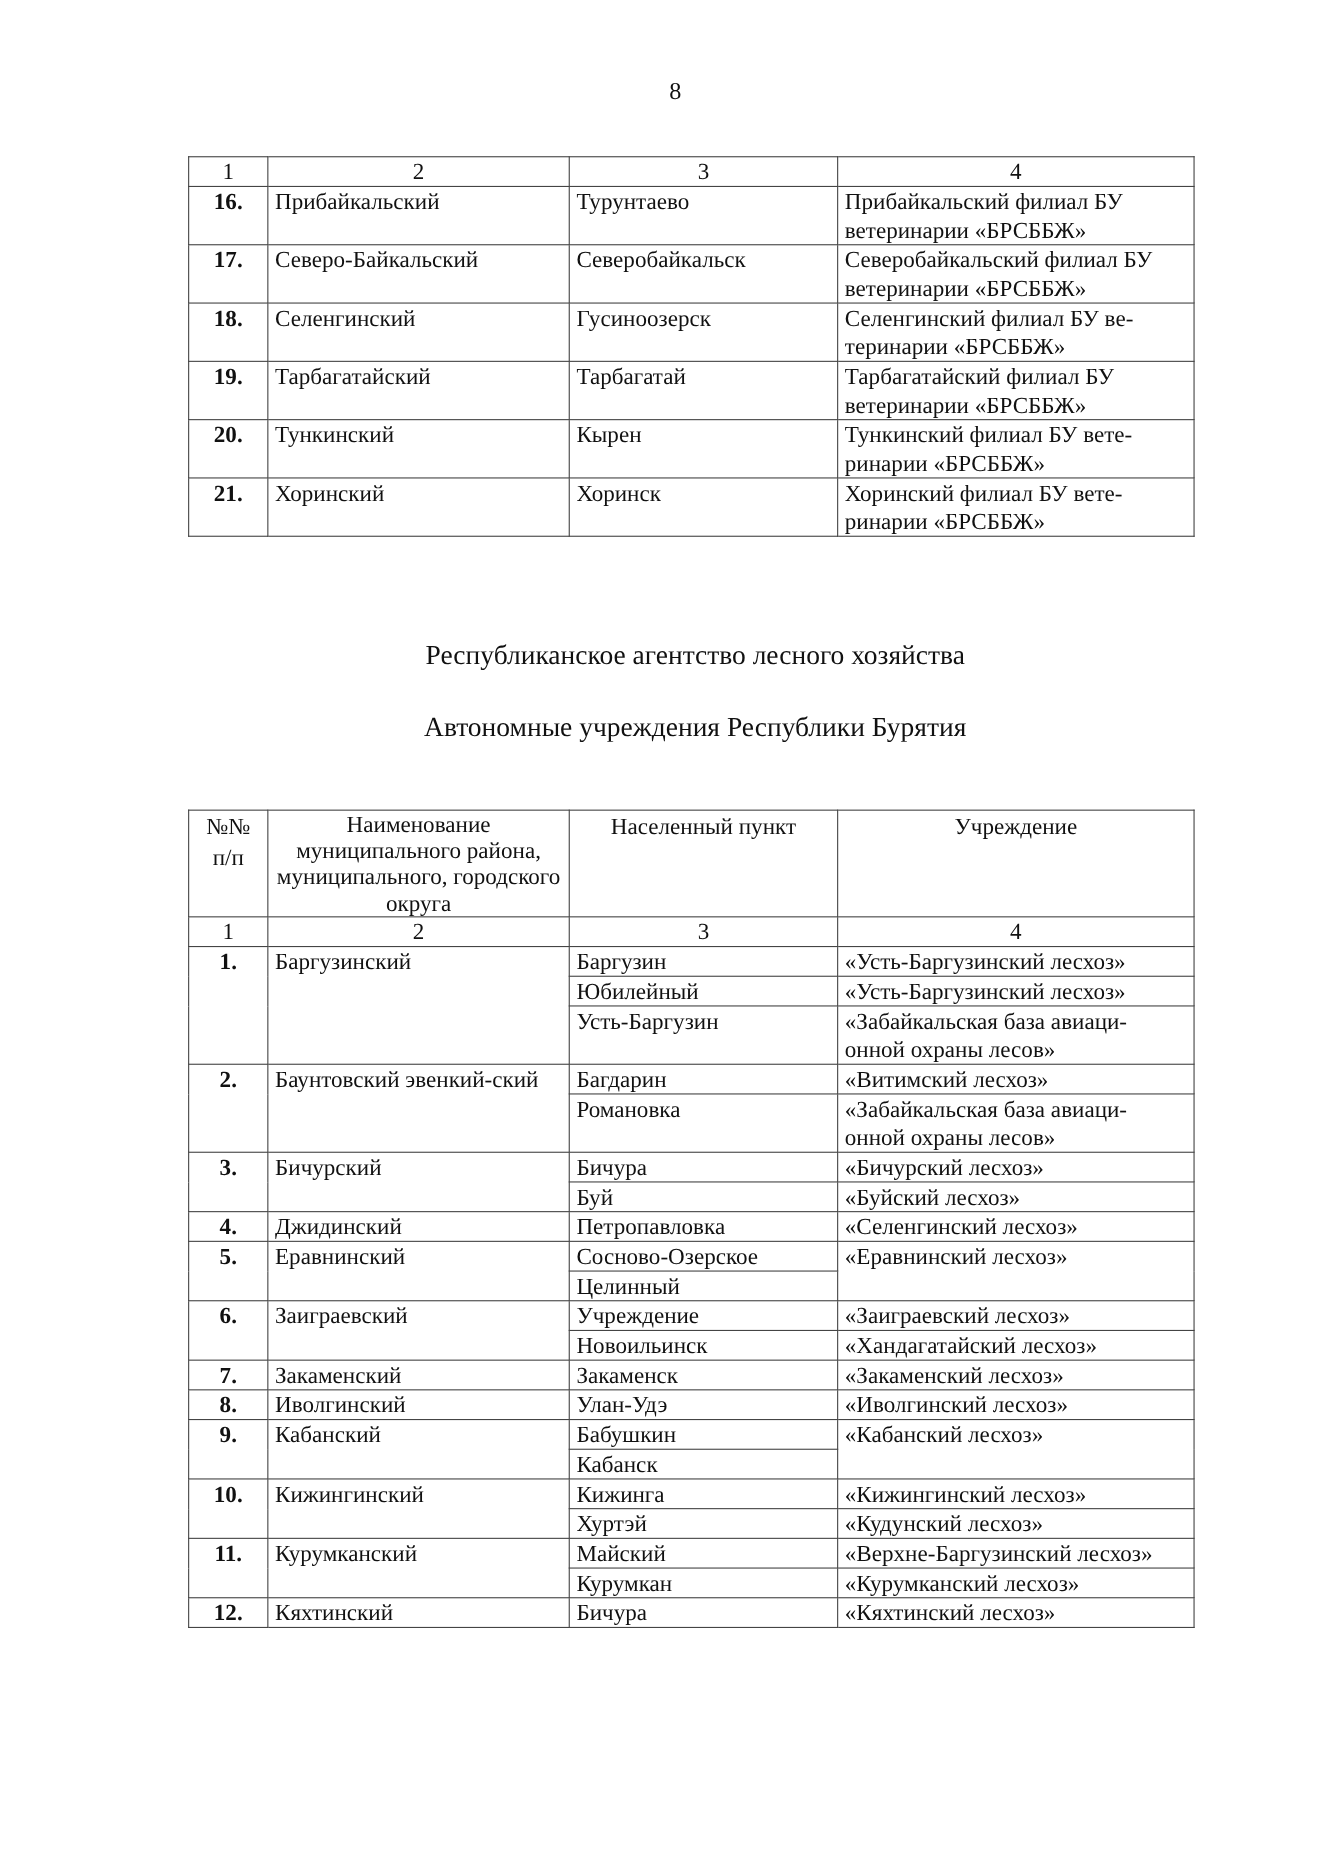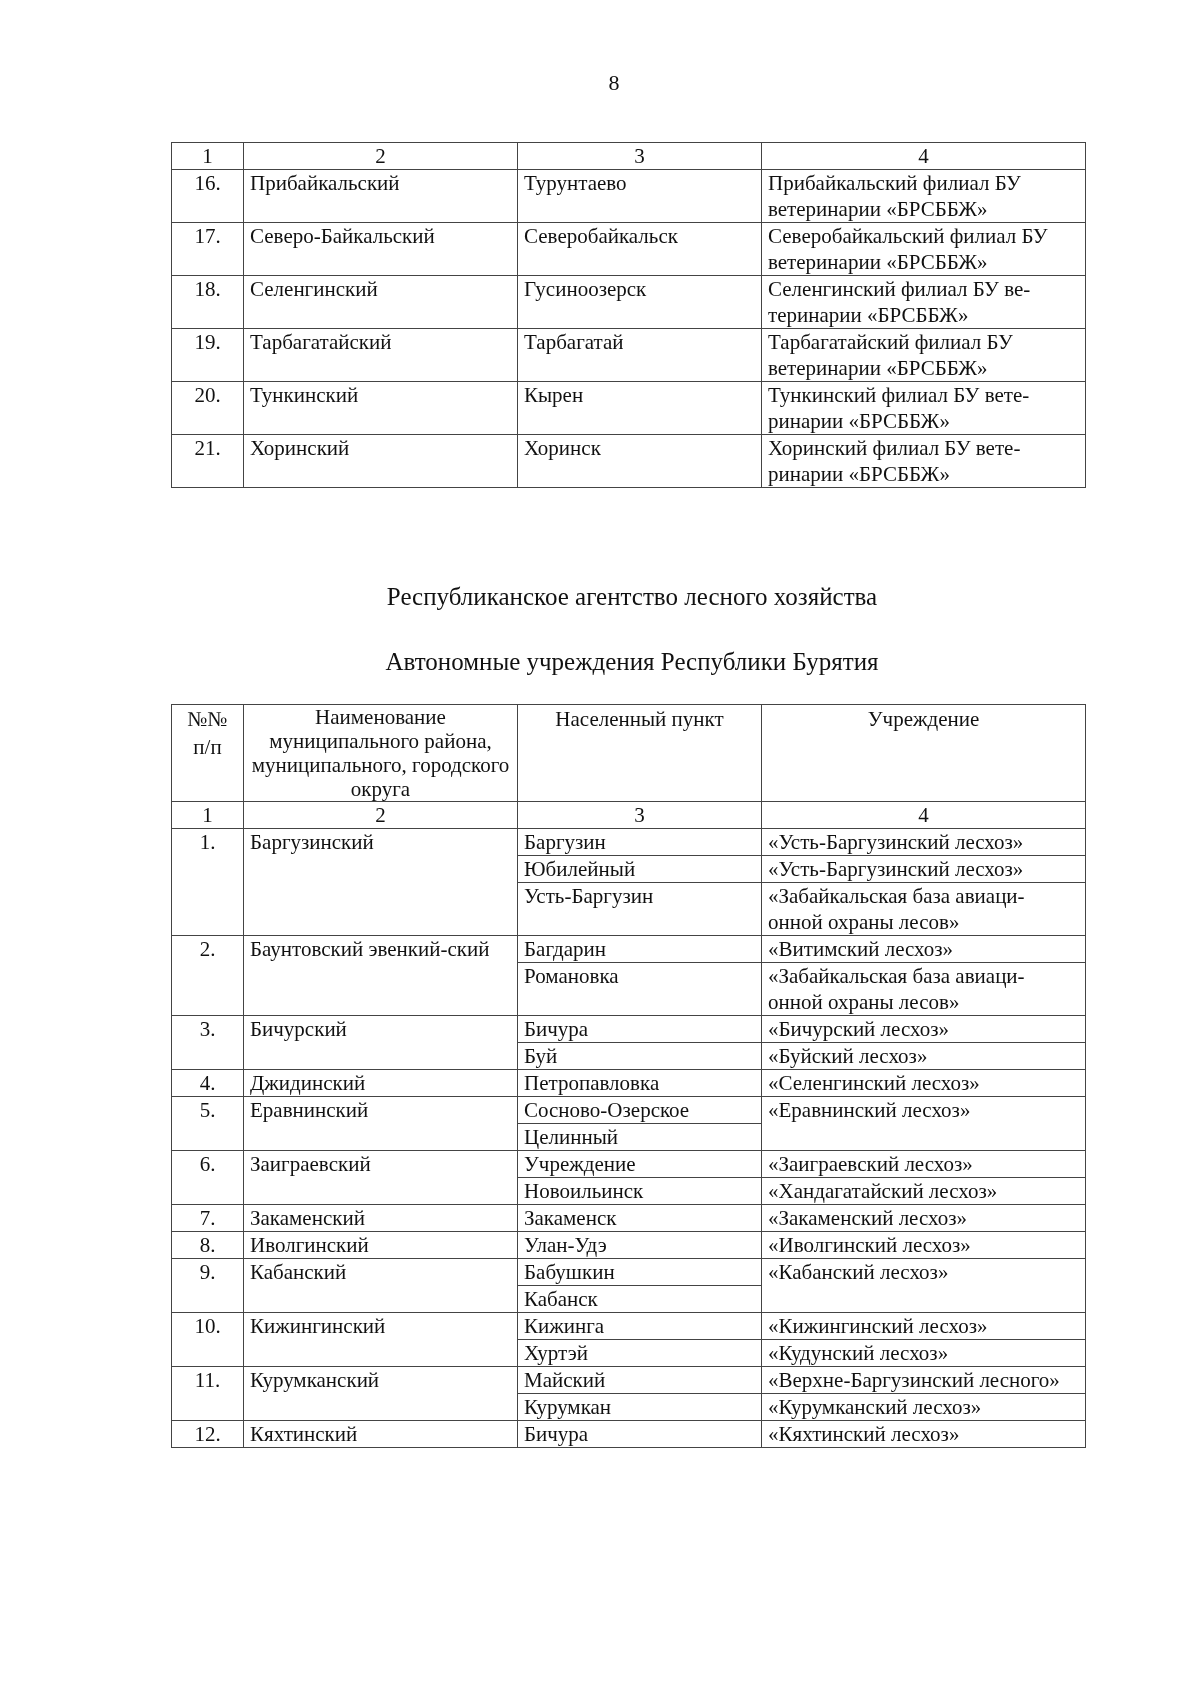--- a/index.html
+++ b/index.html
@@ -10,7 +10,7 @@
   table { position: absolute; border-collapse: collapse; table-layout: fixed; }
   td { border: 1.3px solid #444; padding: 0 6px; vertical-align: top; line-height: 26px; font-size: 21px; }
   td.c { text-align: center; }
-  td.num { text-align: center; padding: 0; }
+  td.num { text-align: center; padding: 0; font-weight: bold; }
   #t1 { left: 171px; top: 142px; width: 914px; }
   #t2 { left: 171px; top: 704px; width: 914px; }
   col.c1 { width: 72px; } col.c2 { width: 274px; } col.c3 { width: 244px; } col.c4 { width: 324px; }

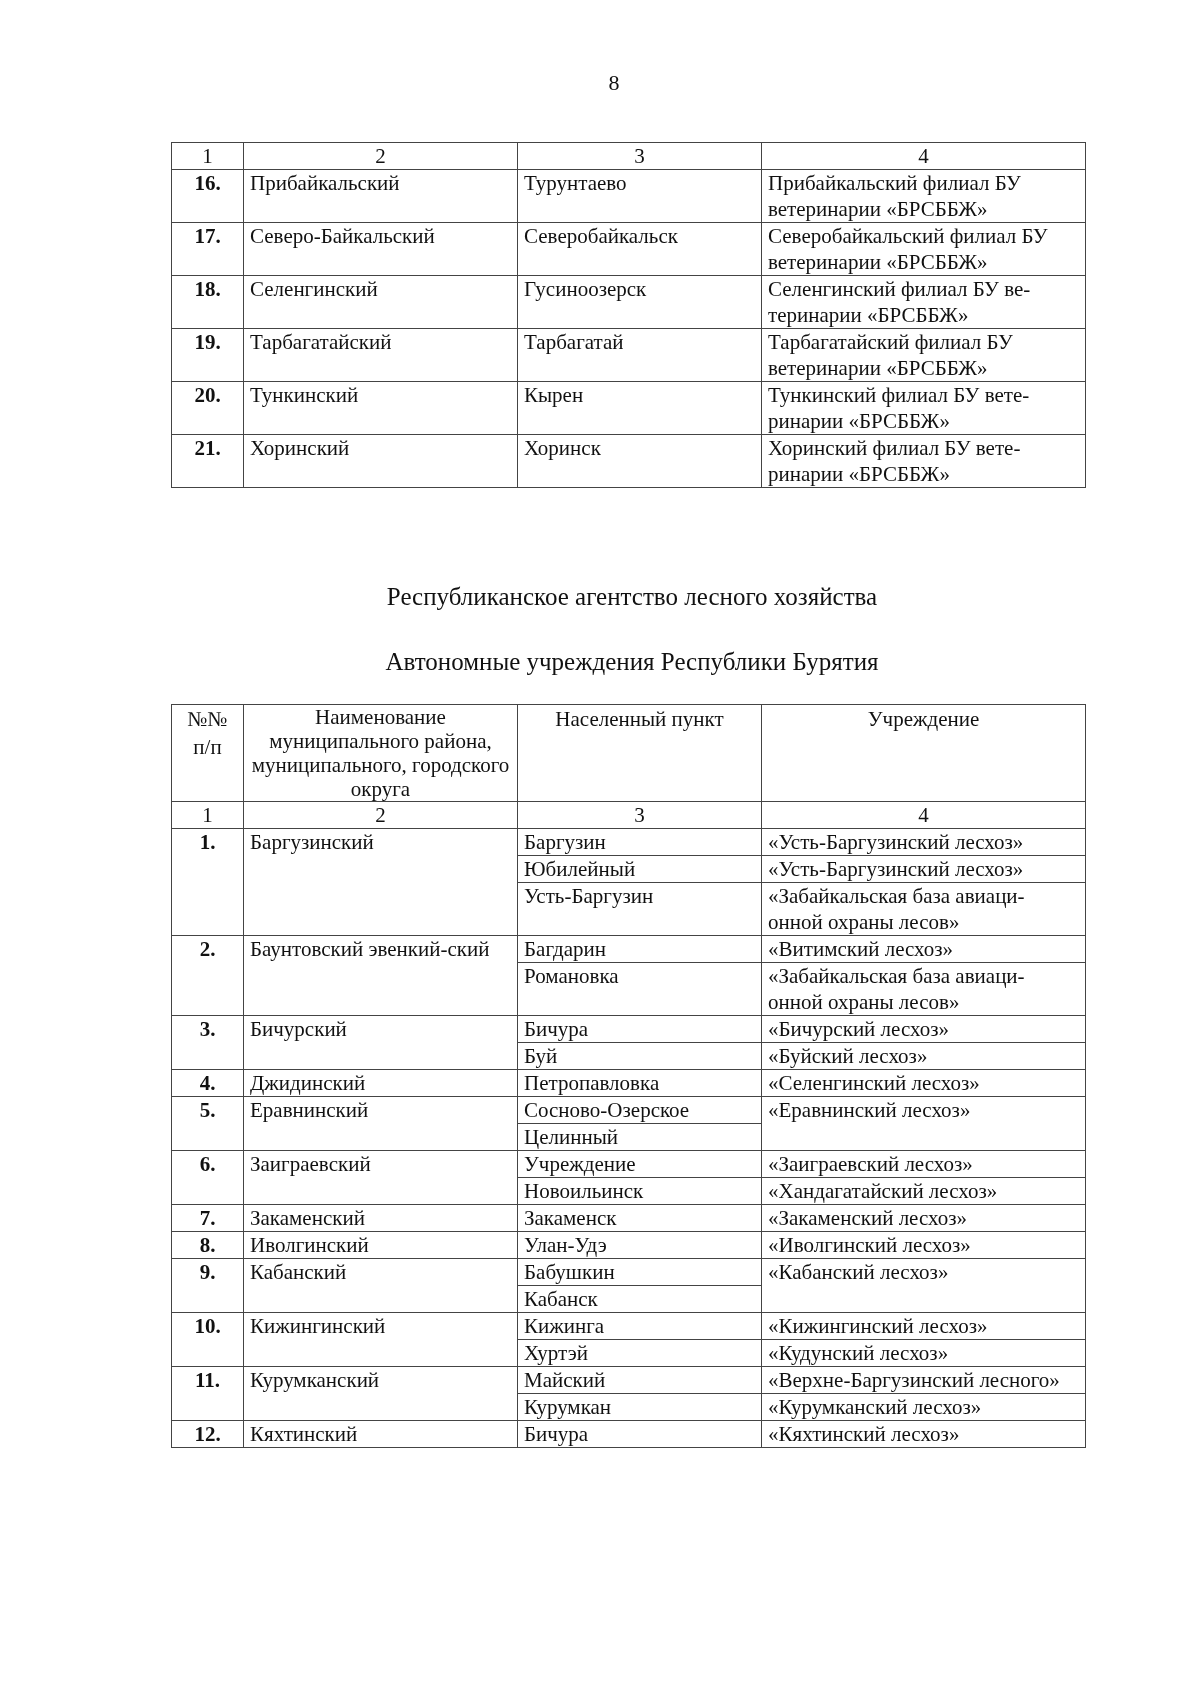--- a/index.html
+++ b/index.html
@@ -12,7 +12,7 @@
   td.c { text-align: center; }
   td.num { text-align: center; padding: 0; font-weight: bold; }
   #t1 { left: 171px; top: 142px; width: 914px; }
-  #t2 { left: 171px; top: 704px; width: 914px; }
+  #t2 { left: 171px; top: 736px; width: 914px; }
   col.c1 { width: 72px; } col.c2 { width: 274px; } col.c3 { width: 244px; } col.c4 { width: 324px; }
 </style>
 </head>

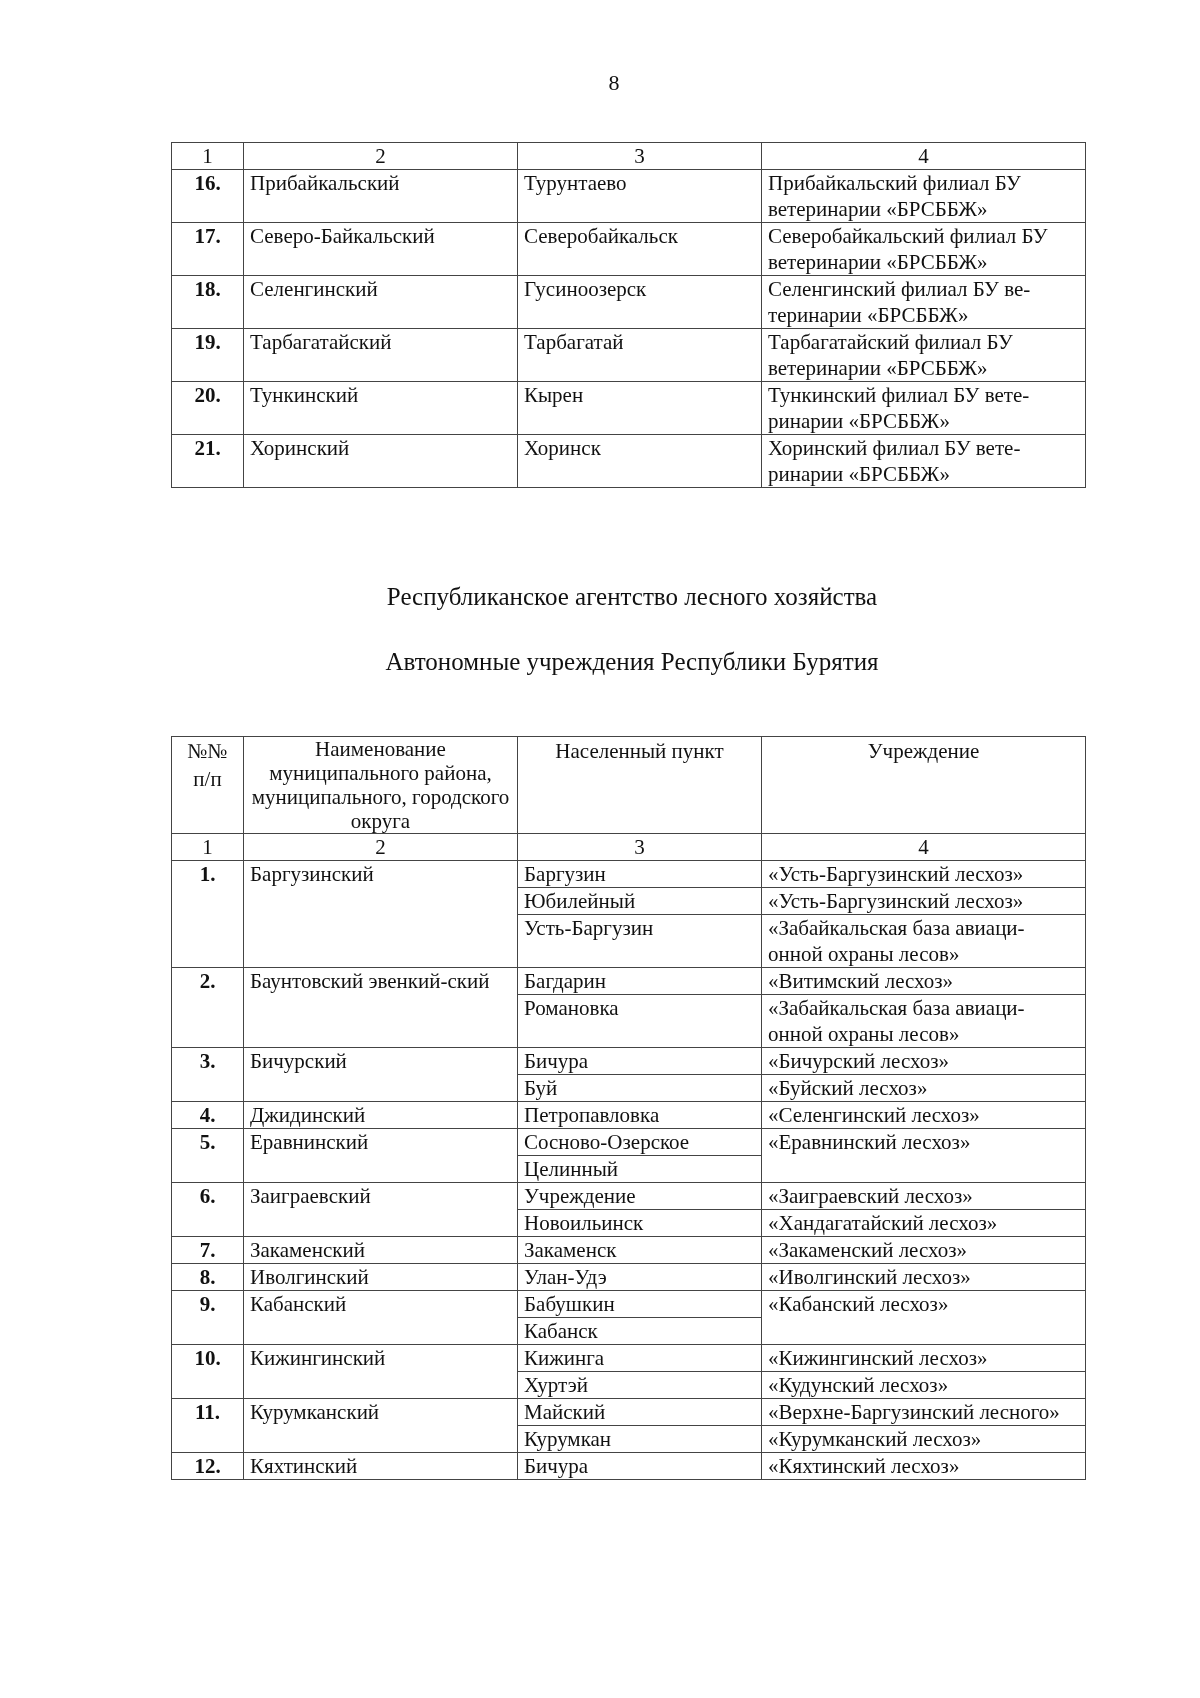--- a/index.html
+++ b/index.html
@@ -192,7 +192,7 @@
         <td class="num" rowspan="2">11.</td>
         <td rowspan="2">Курумканский</td>
         <td>Майский</td>
-        <td>«Верхне-Баргузинский лесного»</td>
+        <td>«Верхне-Баргузинский лесхоз»</td>
       </tr>
       <tr>
         <td>Курумкан</td>

